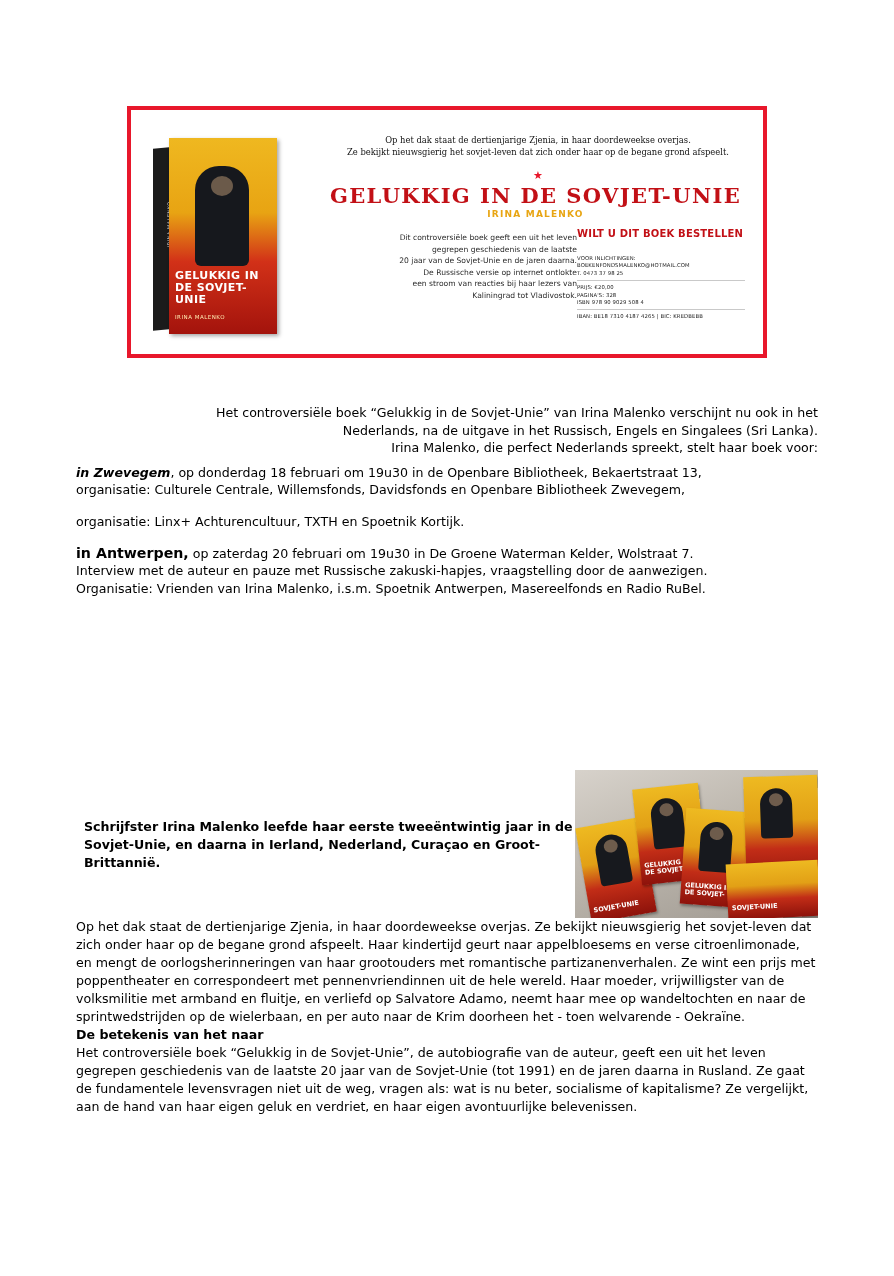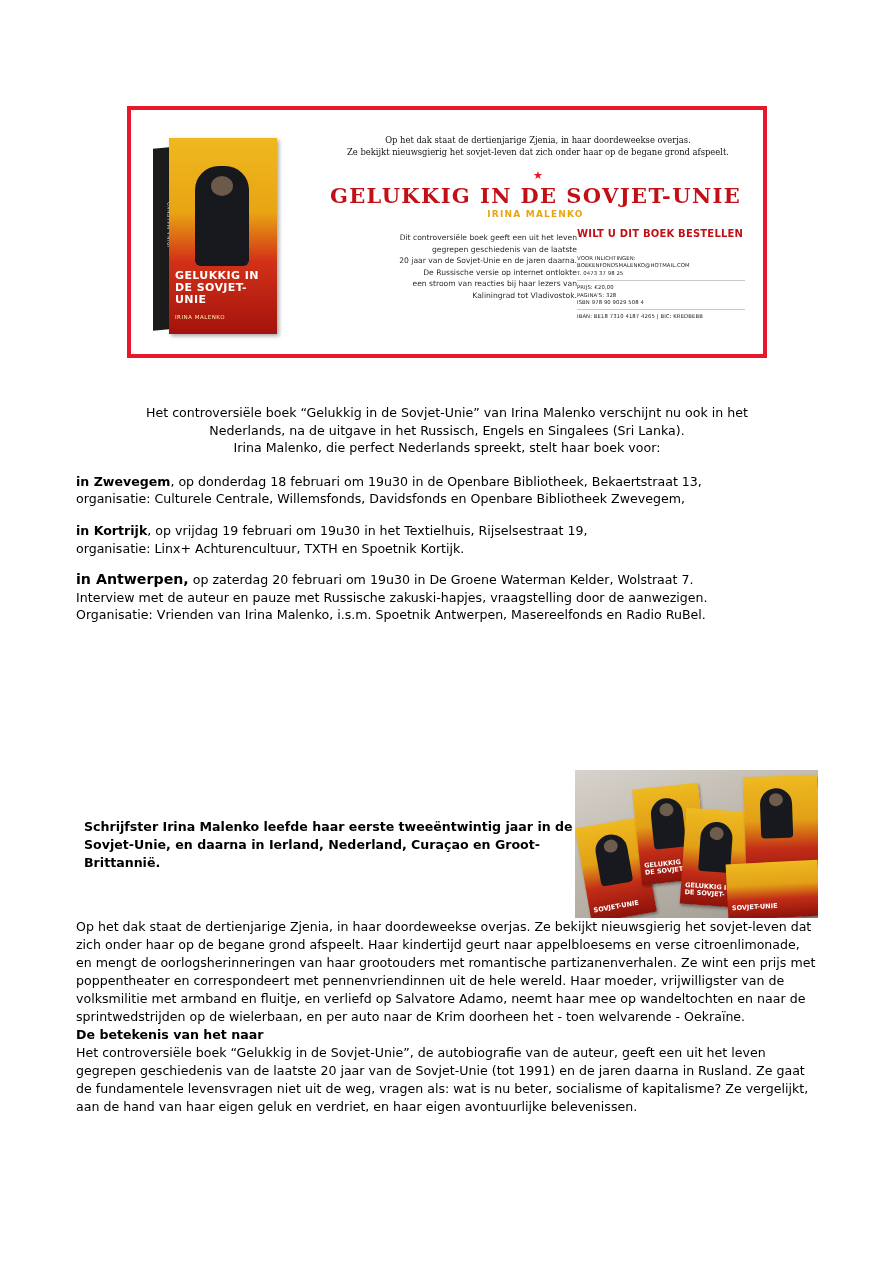--- a/index.html
+++ b/index.html
@@ -215,8 +215,8 @@
     line-height: 17.6px;
   }
   .intro {
-    text-align: center;
-    margin-bottom: 16px;
+    text-align: right;
+    margin-bottom: 7px;
   }
   .evt-block {
     margin-bottom: 14px;

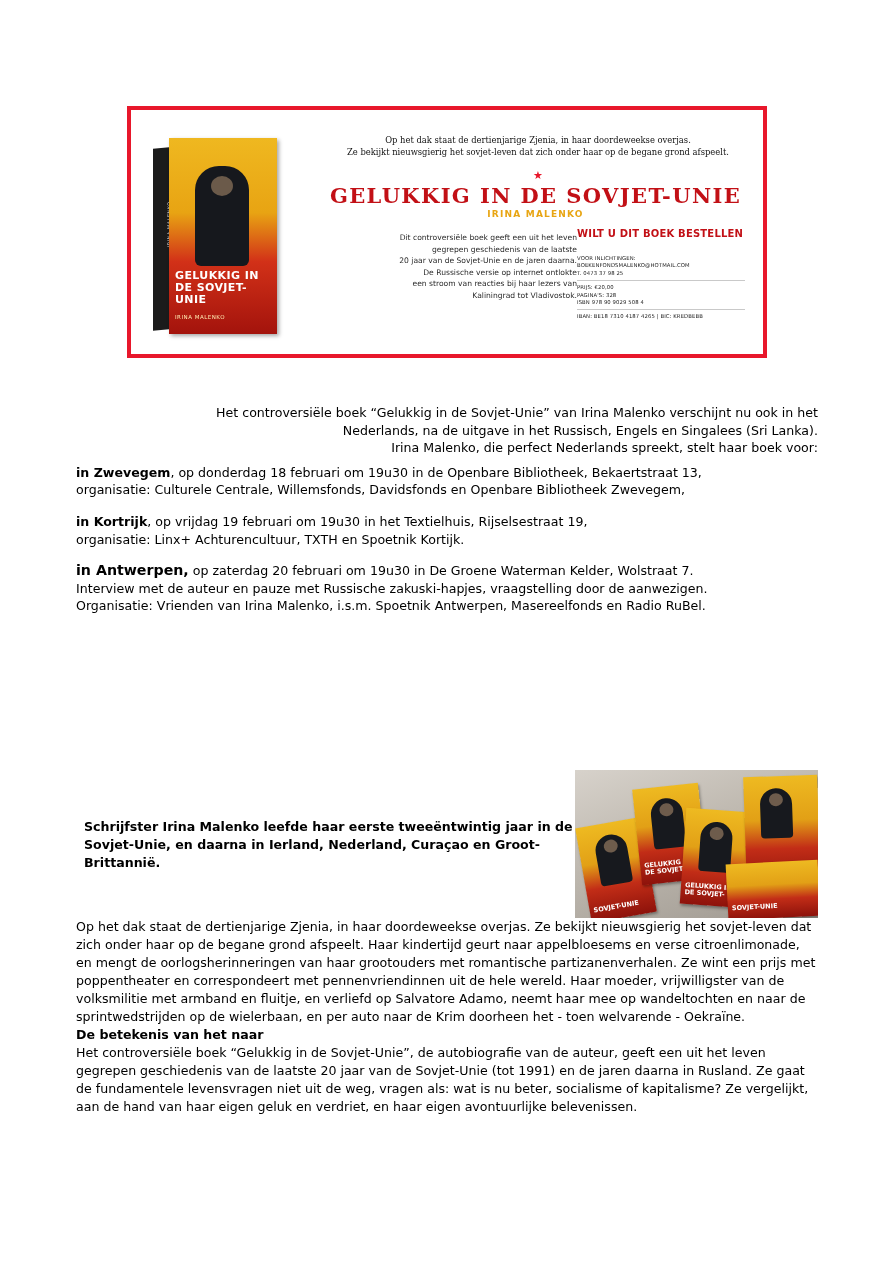--- a/index.html
+++ b/index.html
@@ -224,7 +224,7 @@
   .evt-block.last {
     margin-bottom: 16px;
   }
-  .city { font-weight: bold; }
+  .city { font-weight: bold; font-style: italic; }
   .city-big { font-weight: bold; font-size: 14.2px; }
 
   

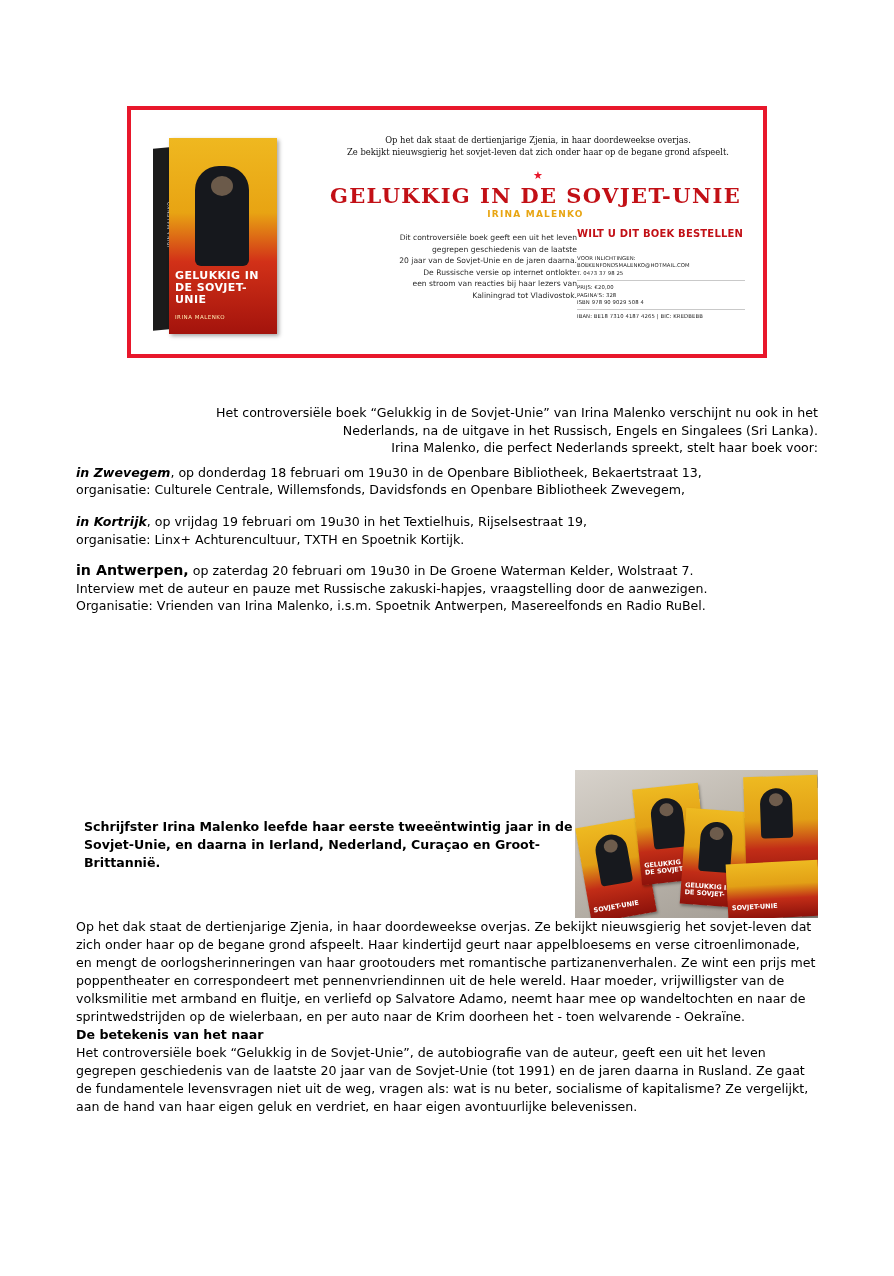--- a/index.html
+++ b/index.html
@@ -379,7 +379,6 @@
     </div>
 
     <div class="evt-block">
-      <p><span class="city">in Kortrijk</span><span>, op vrijdag 19 februari om 19u30 in het Textielhuis, Rijselsestraat 19,</span></p>
       <p>organisatie: Linx+ Achturencultuur, TXTH  en Spoetnik Kortijk.</p>
     </div>
 

